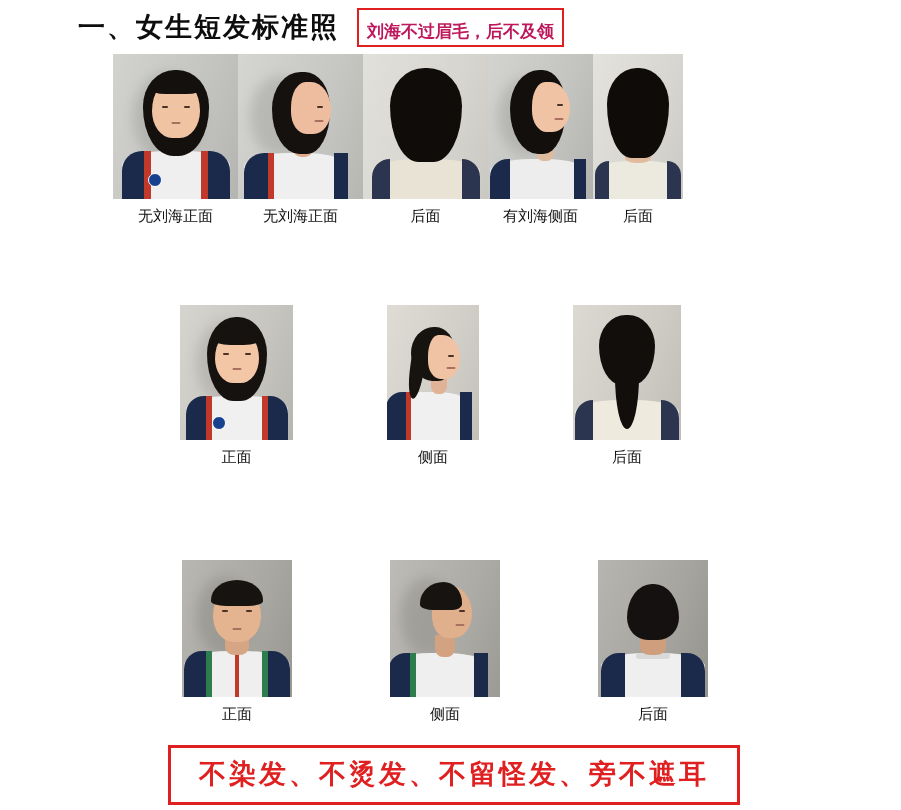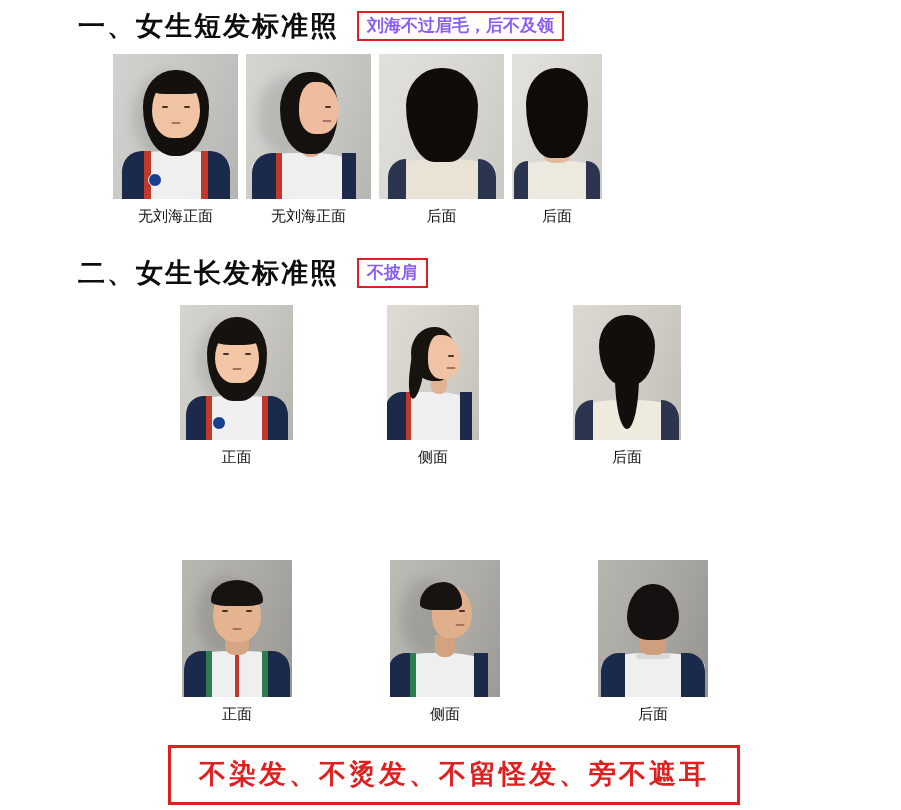--- a/index.html
+++ b/index.html
@@ -38,11 +38,11 @@
   }
   .rule-box {
     border: 2px solid #e02020;
-    color: #8b5cf6;
+    color: #be185d;
     font-family: "DejaVu Serif", serif;
     font-weight: bold;
     font-size: 17px;
-    padding: 3px 8px 4px 8px;
+    padding: 12px 8px 4px 8px;
     white-space: nowrap;
     line-height: 1.1;
   }

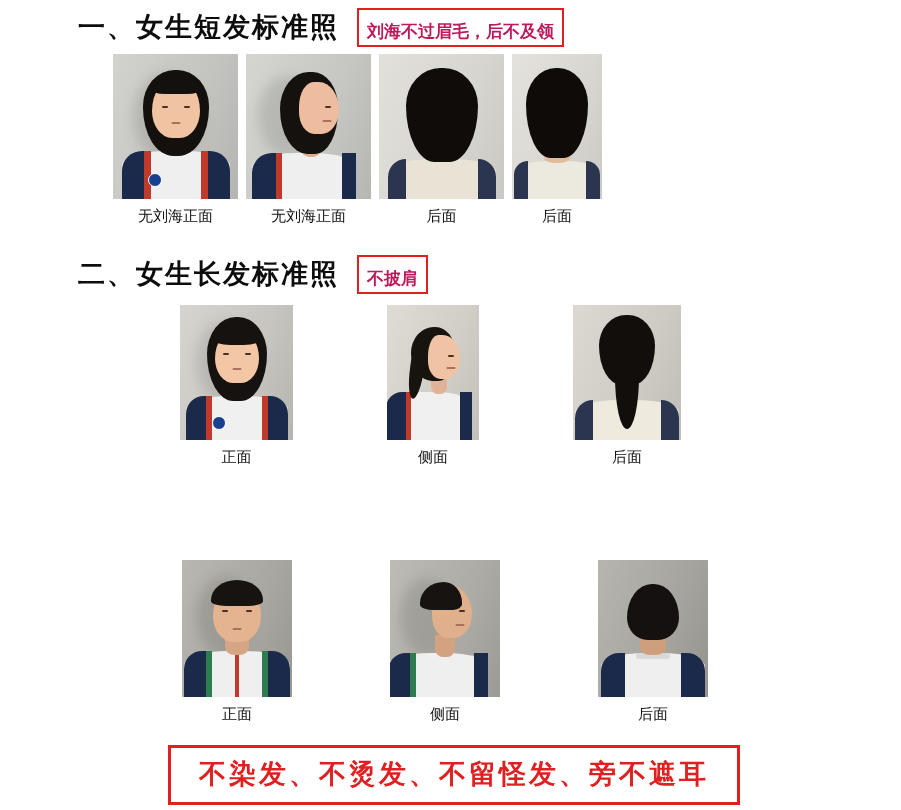--- a/index.html
+++ b/index.html
@@ -153,7 +153,7 @@
     <div class="rule-box">刘海不过眉毛，后不及领</div>
   </div>
 
-  <div class="photo-row" style="position:absolute; left:113px; top:54px; gap:8px;">
+  <div class="photo-row" style="position:absolute; left:113px; top:54px; ">
 
     <div class="photo-cell">
       <div class="photo" style="width:125px;height:145px;">

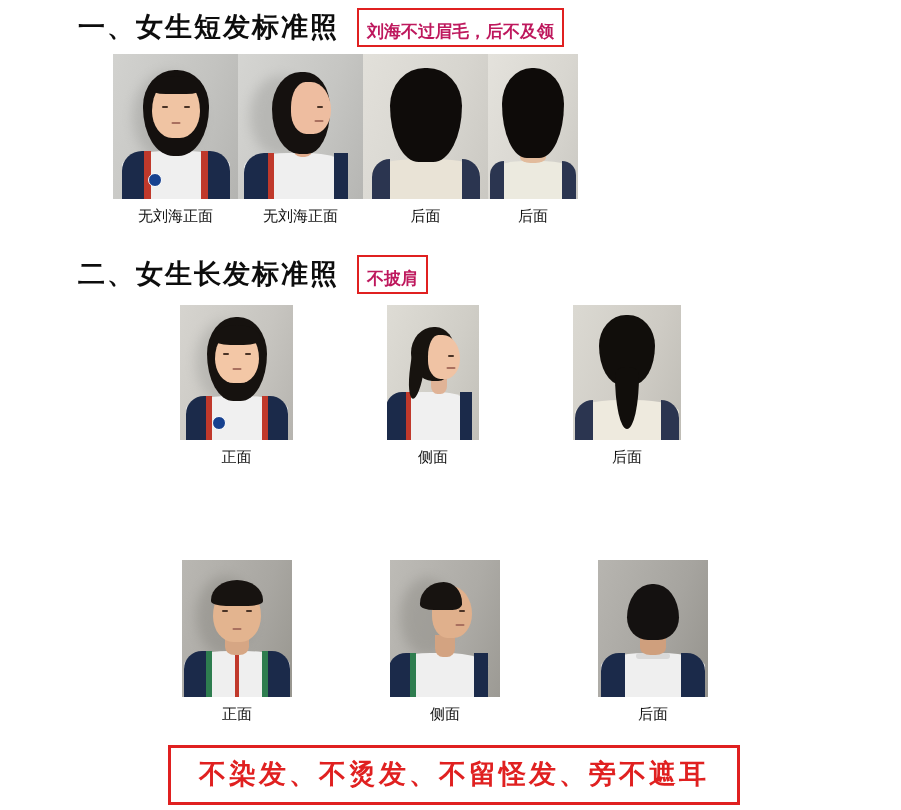--- a/index.html
+++ b/index.html
@@ -211,6 +211,23 @@
     </div>
 
 
+    <div class="photo-cell">
+      <div class="photo" style="width:105px;height:145px;">
+        <div class="bg-wall" style="background:linear-gradient(110deg,#d3d3d0 0%,#c3c3c0 60%,#b2b2af 100%);"></div>
+        <div class="shadow" style="width:54px;height:76px;left:10px;top:24px;background:#9b9b98;"></div>
+        <div class="body" style="width:96px;height:40px;left:48%;background:#ededed;">
+          <div class="stripe" style="left:0;top:0;width:20px;height:40px;background:#1b2a4a;border-radius:18px 0 0 0;"></div>
+          <div class="stripe" style="right:0;top:0;width:12px;height:40px;background:#1b2a4a;"></div>
+        </div>
+        <div class="neck" style="width:18px;height:22px;bottom:38px;left:54%;background:#debb9e;"></div>
+        <div class="hair" style="width:56px;height:84px;top:16px;left:48%;background:#120f0d;border-radius:52% 42% 40% 50% / 46% 44% 56% 54%;"></div>
+        <div class="head" style="width:38px;height:50px;top:28px;left:60%;background:#f0c3a4;border-radius:36% 54% 48% 40% / 50% 56% 48% 44%;">
+          <div class="eye" style="right:7px;top:22px;"></div>
+          <div class="mouth" style="top:36px;left:72%;"></div>
+        </div>
+      </div>
+      <div class="caption">有刘海侧面</div>
+    </div>
 
     <div class="photo-cell">
       <div class="photo" style="width:90px;height:145px;">

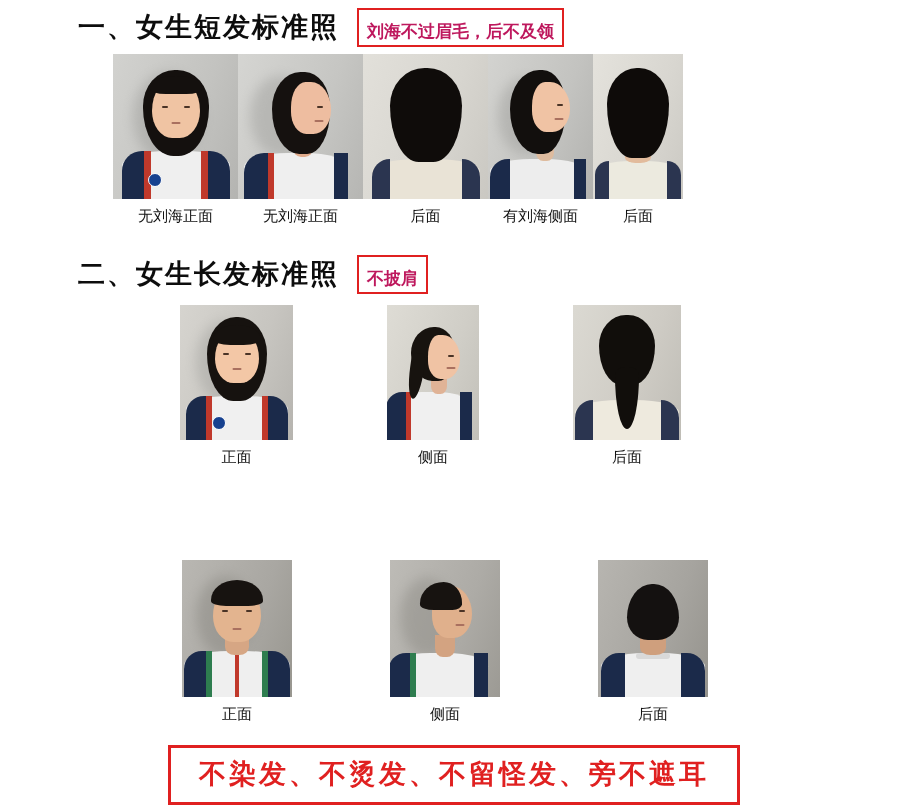--- a/index.html
+++ b/index.html
@@ -243,10 +243,6 @@
     </div>
   </div>
 
-  <div class="section-head" style="position:absolute; left:78px; top:255px;">
-    <div class="section-title">二、女生长发标准照</div>
-    <div class="rule-box">不披肩</div>
-  </div>
 
   <div class="photo-row" style="position:absolute; left:180px; top:305px; gap:94px;">
 

